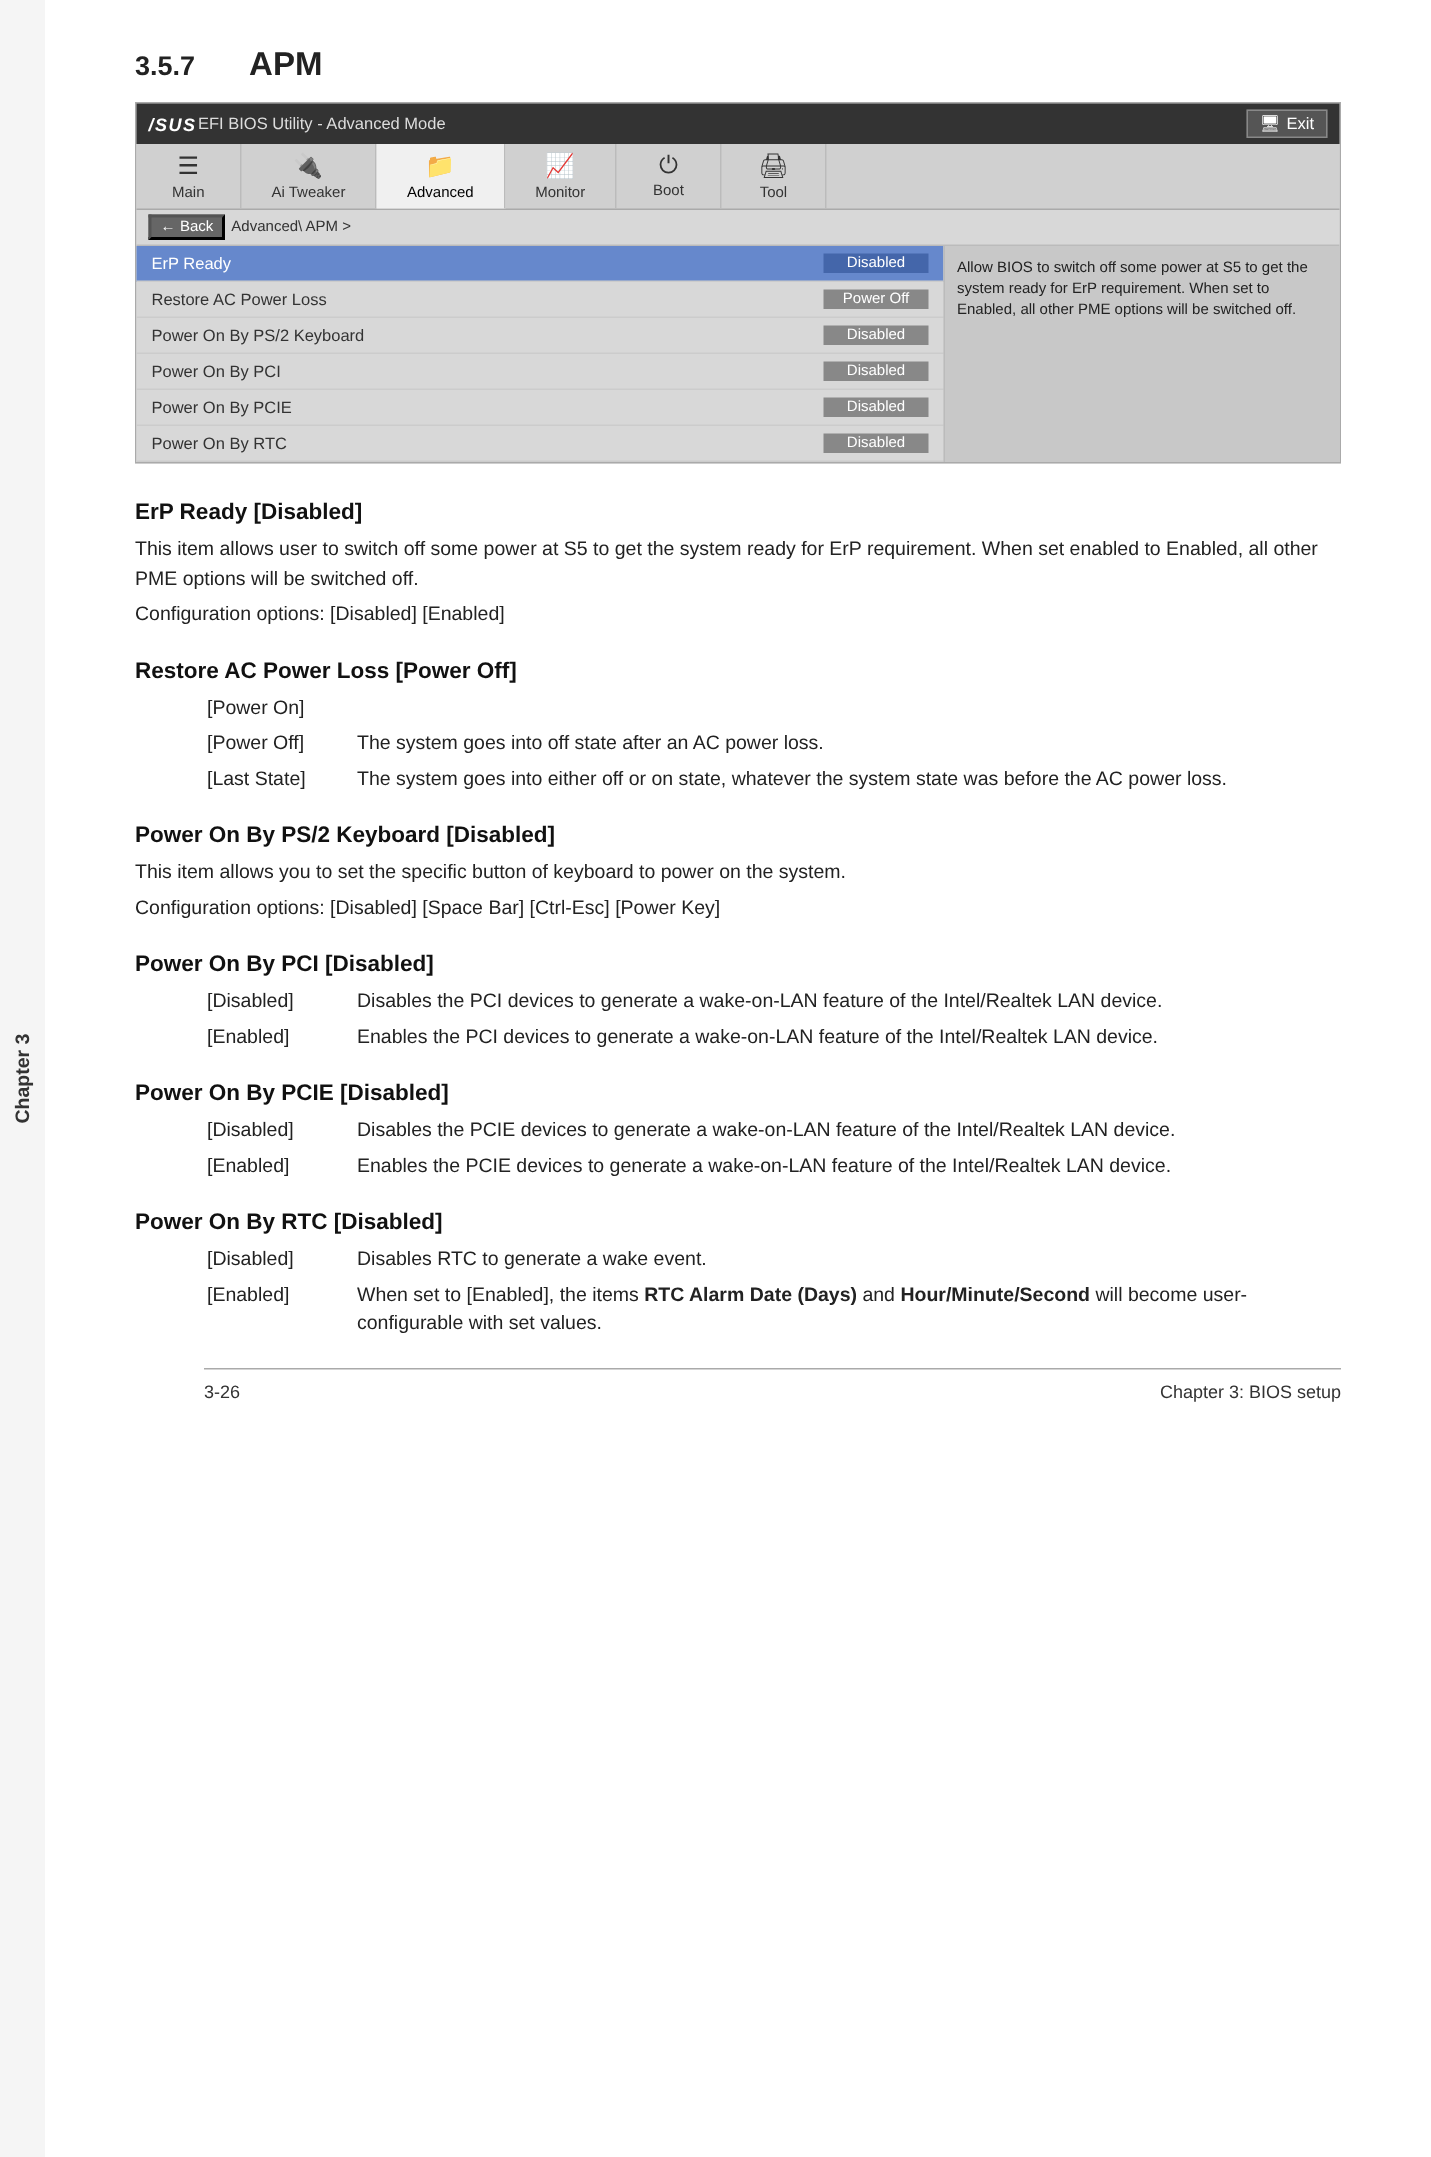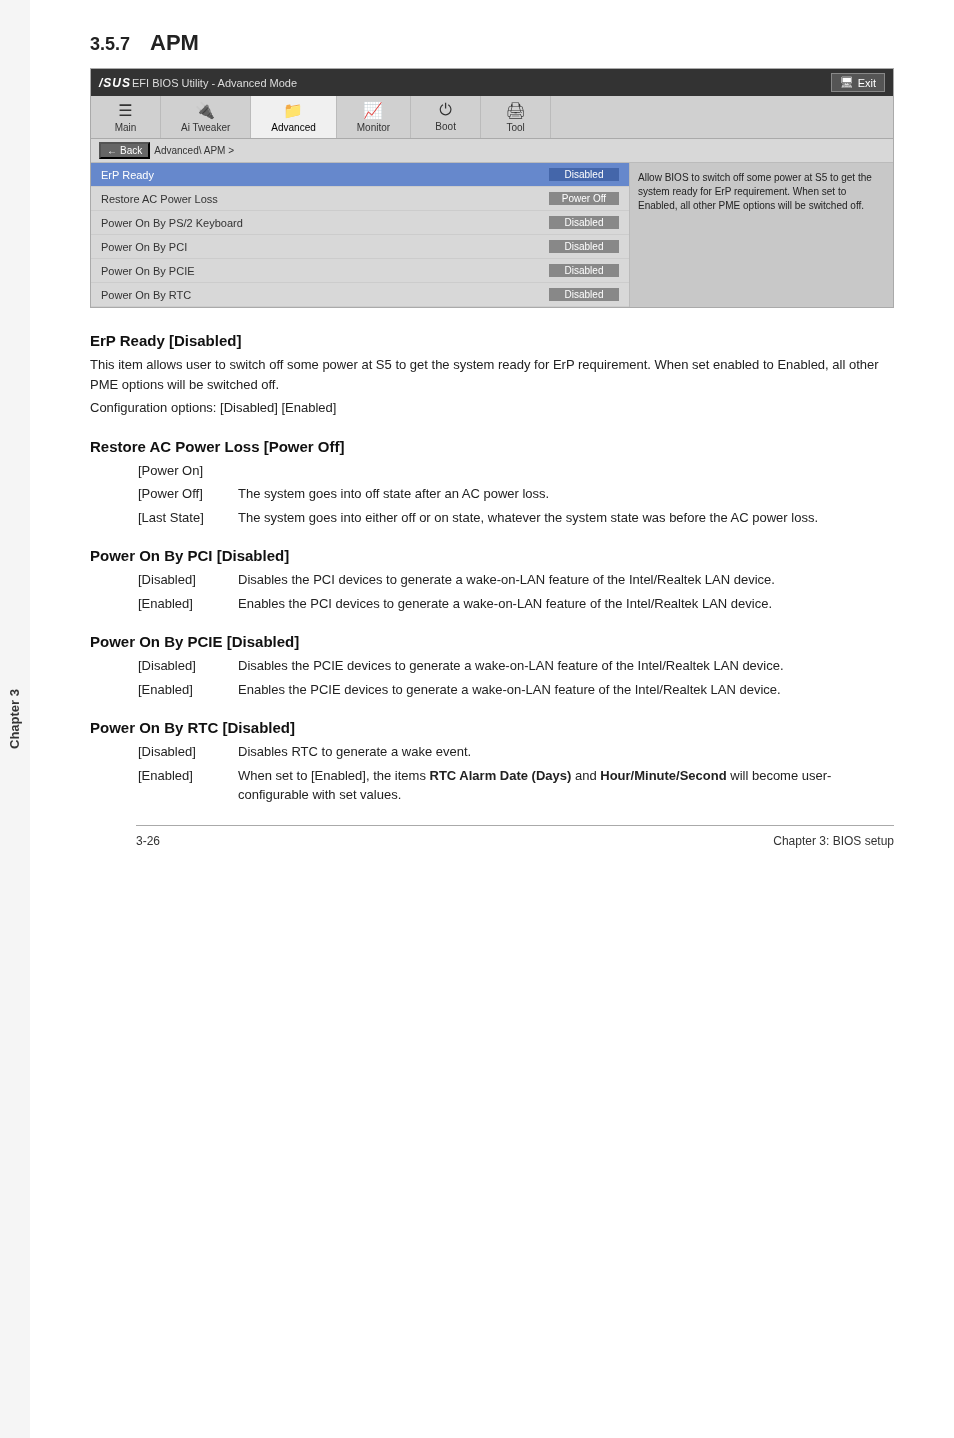--- a/index.html
+++ b/index.html
@@ -22,7 +22,7 @@
       margin-bottom: 12px;
       display: flex;
       align-items: baseline;
-      gap: 20px;
+      gap: 36px;
     }
     .section-num {
       font-size: 18px;

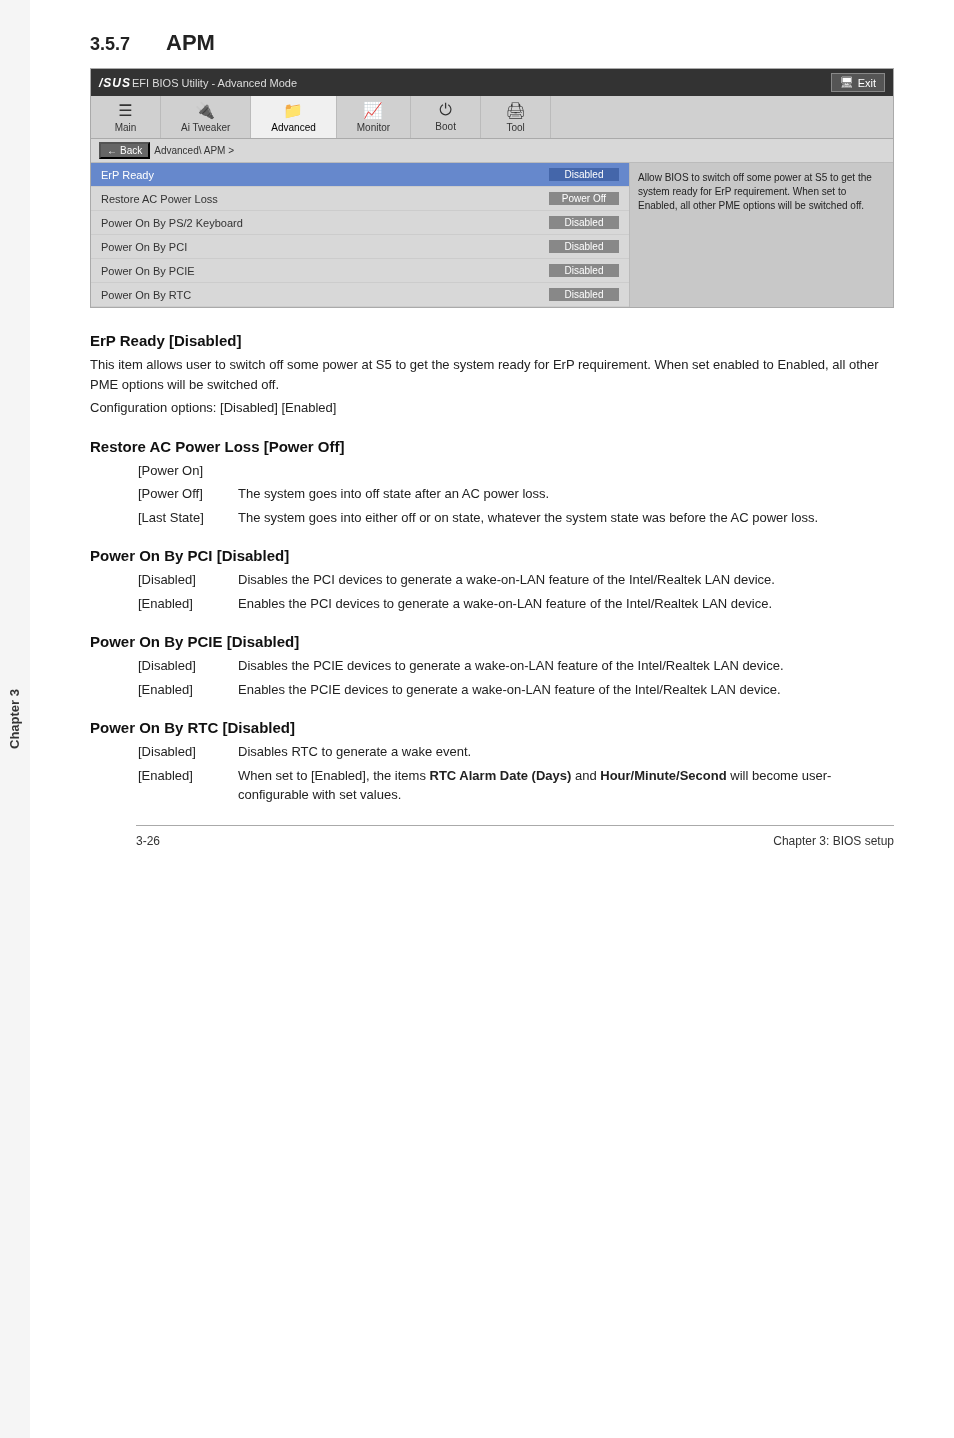--- a/index.html
+++ b/index.html
@@ -381,6 +381,11 @@
       </div>
     </div>
 
+    <div class="content-section">
+      <div class="content-heading">Power On By PS/2 Keyboard [Disabled]</div>
+      <p class="content-para">This item allows you to set the specific button of keyboard to power on the system.</p>
+      <p class="content-para">Configuration options: [Disabled] [Space Bar] [Ctrl-Esc] [Power Key]</p>
+    </div>
 
     <div class="content-section">
       <div class="content-heading">Power On By PCI [Disabled]</div>

